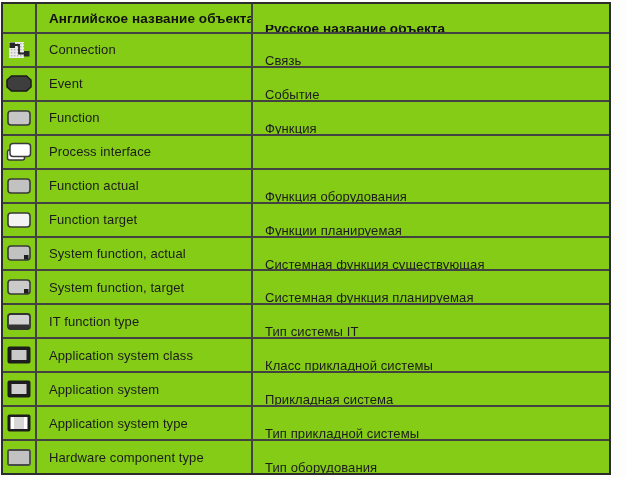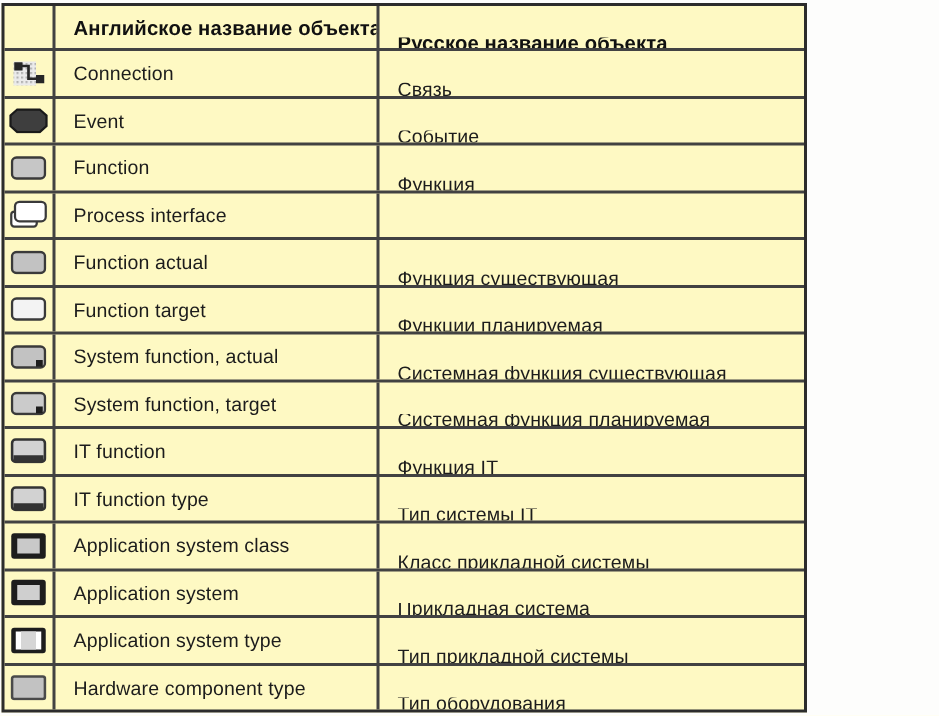--- a/index.html
+++ b/index.html
@@ -18,13 +18,13 @@
   .table {
     position: absolute;
     left: 1px; top: 2px;
-    width: 537px;
+    width: 610px;
     height: 473px;
     box-sizing: border-box;
     border: 2px solid #2c2c2c;
     display: flex;
     flex-direction: column;
-    background: #fef9c3;
+    background: #84cc16;
   }
   .row {
     display: flex;

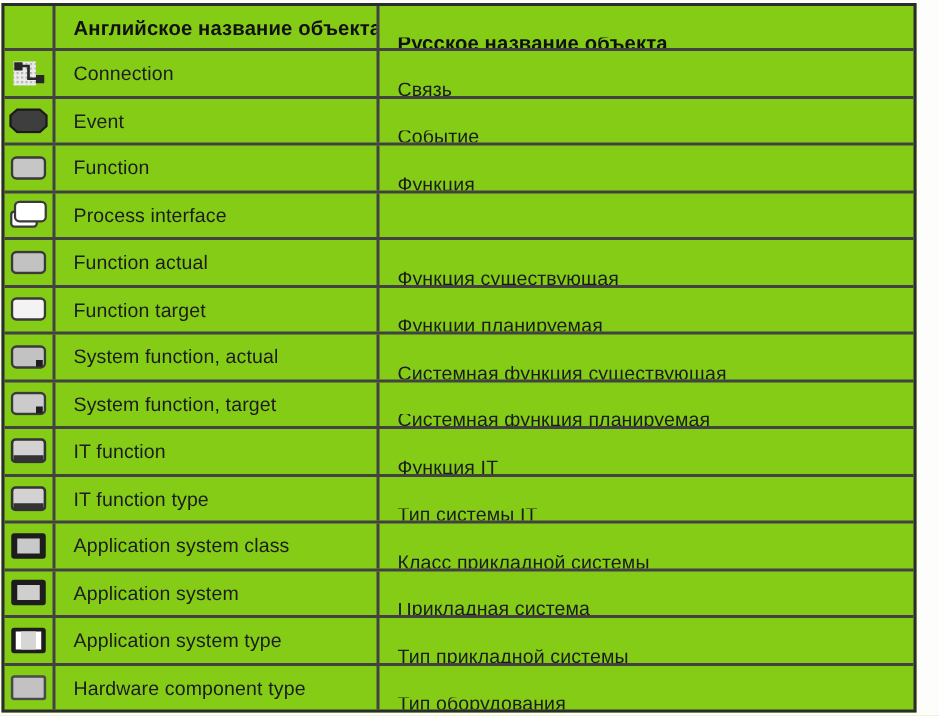--- a/index.html
+++ b/index.html
@@ -159,7 +159,7 @@
         <span class="cell-text">Function actual</span>
       </div>
       <div class="cell cell-ru">
-        <span class="cell-text">Функция существующая</span>
+        <span class="cell-text">Функция оборудования</span>
       </div>
     </div>
 

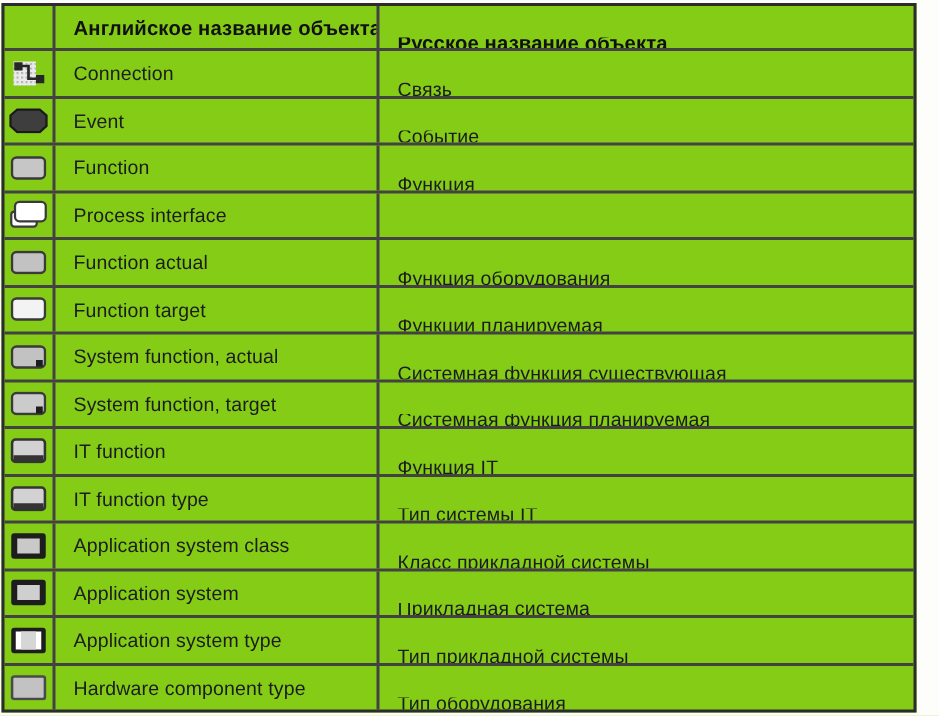--- a/index.html
+++ b/index.html
@@ -207,20 +207,6 @@
       </div>
     </div>
 
-    <div class="row">
-      <div class="cell cell-icon">
-        <svg class="icon-box" width="24" height="17" viewBox="0 0 24 17">
-          <rect x="1" y="1" width="22" height="15" rx="2.5" fill="#d2d2d2" stroke="#333333" stroke-width="1.8"></rect>
-          <rect x="2" y="11.5" width="20" height="4" fill="#333333"></rect>
-        </svg>
-      </div>
-      <div class="cell cell-en">
-        <span class="cell-text">IT function</span>
-      </div>
-      <div class="cell cell-ru">
-        <span class="cell-text">Функция IT</span>
-      </div>
-    </div>
 
     <div class="row">
       <div class="cell cell-icon">

